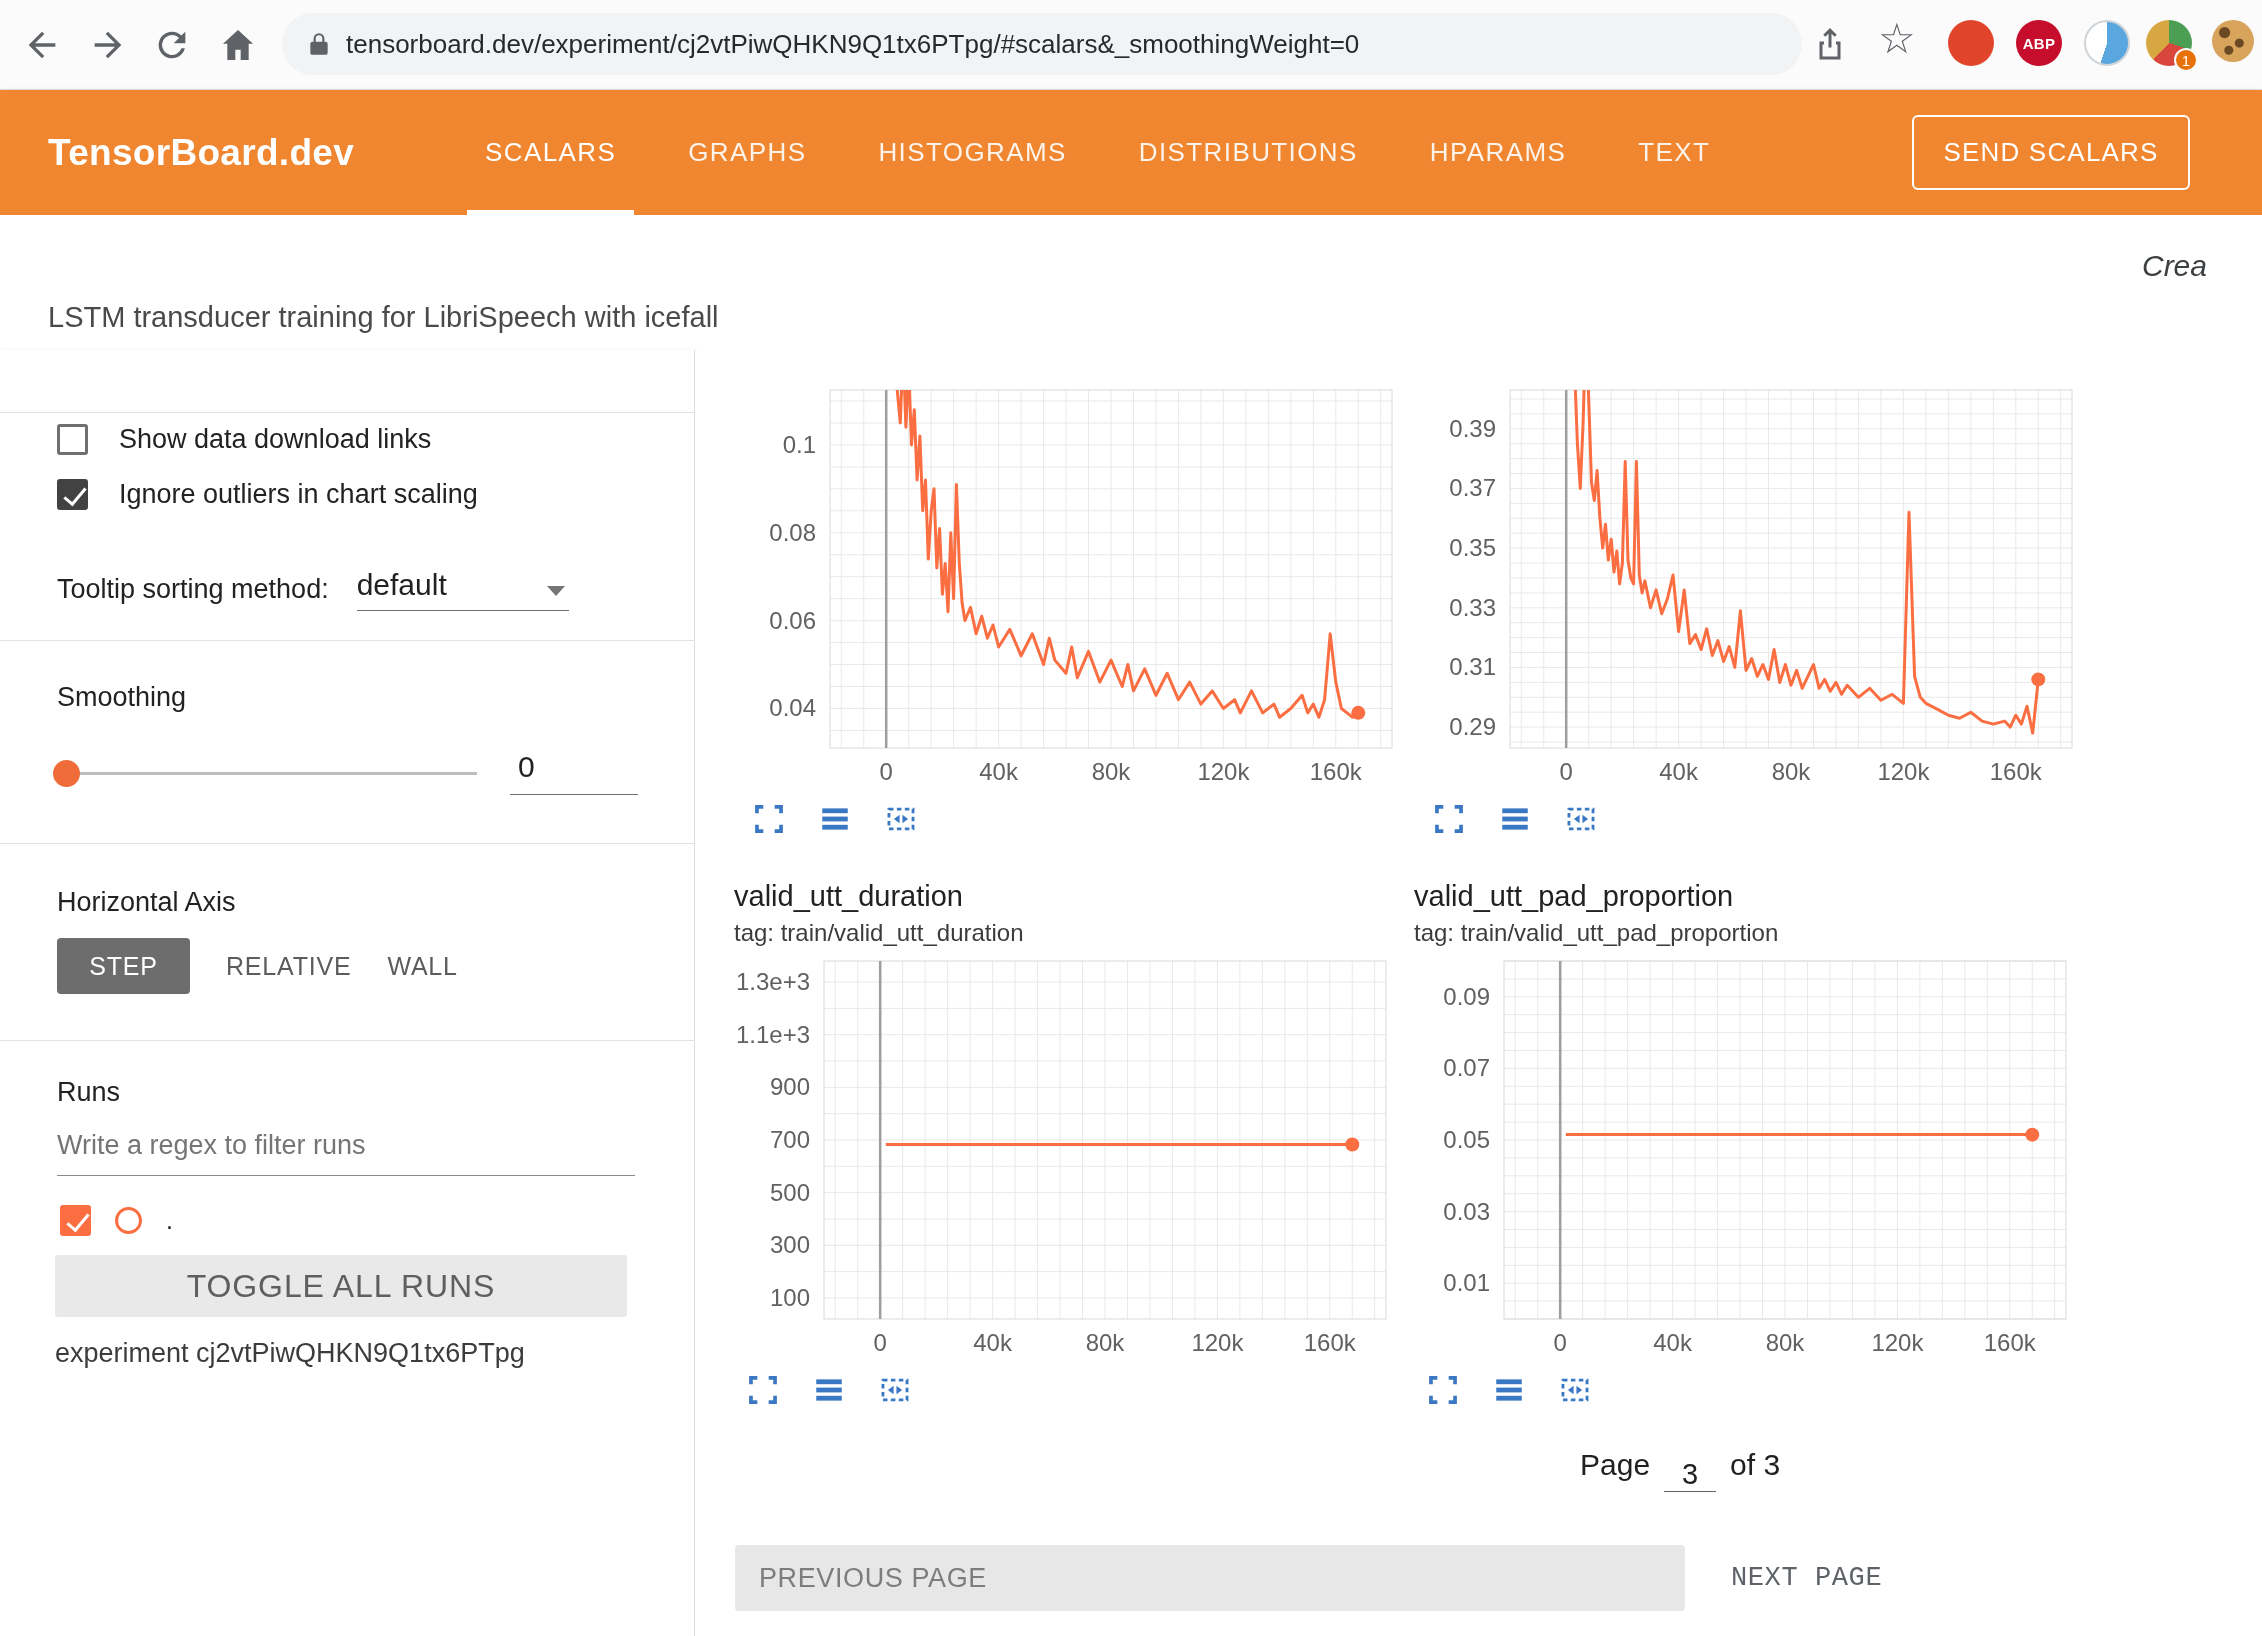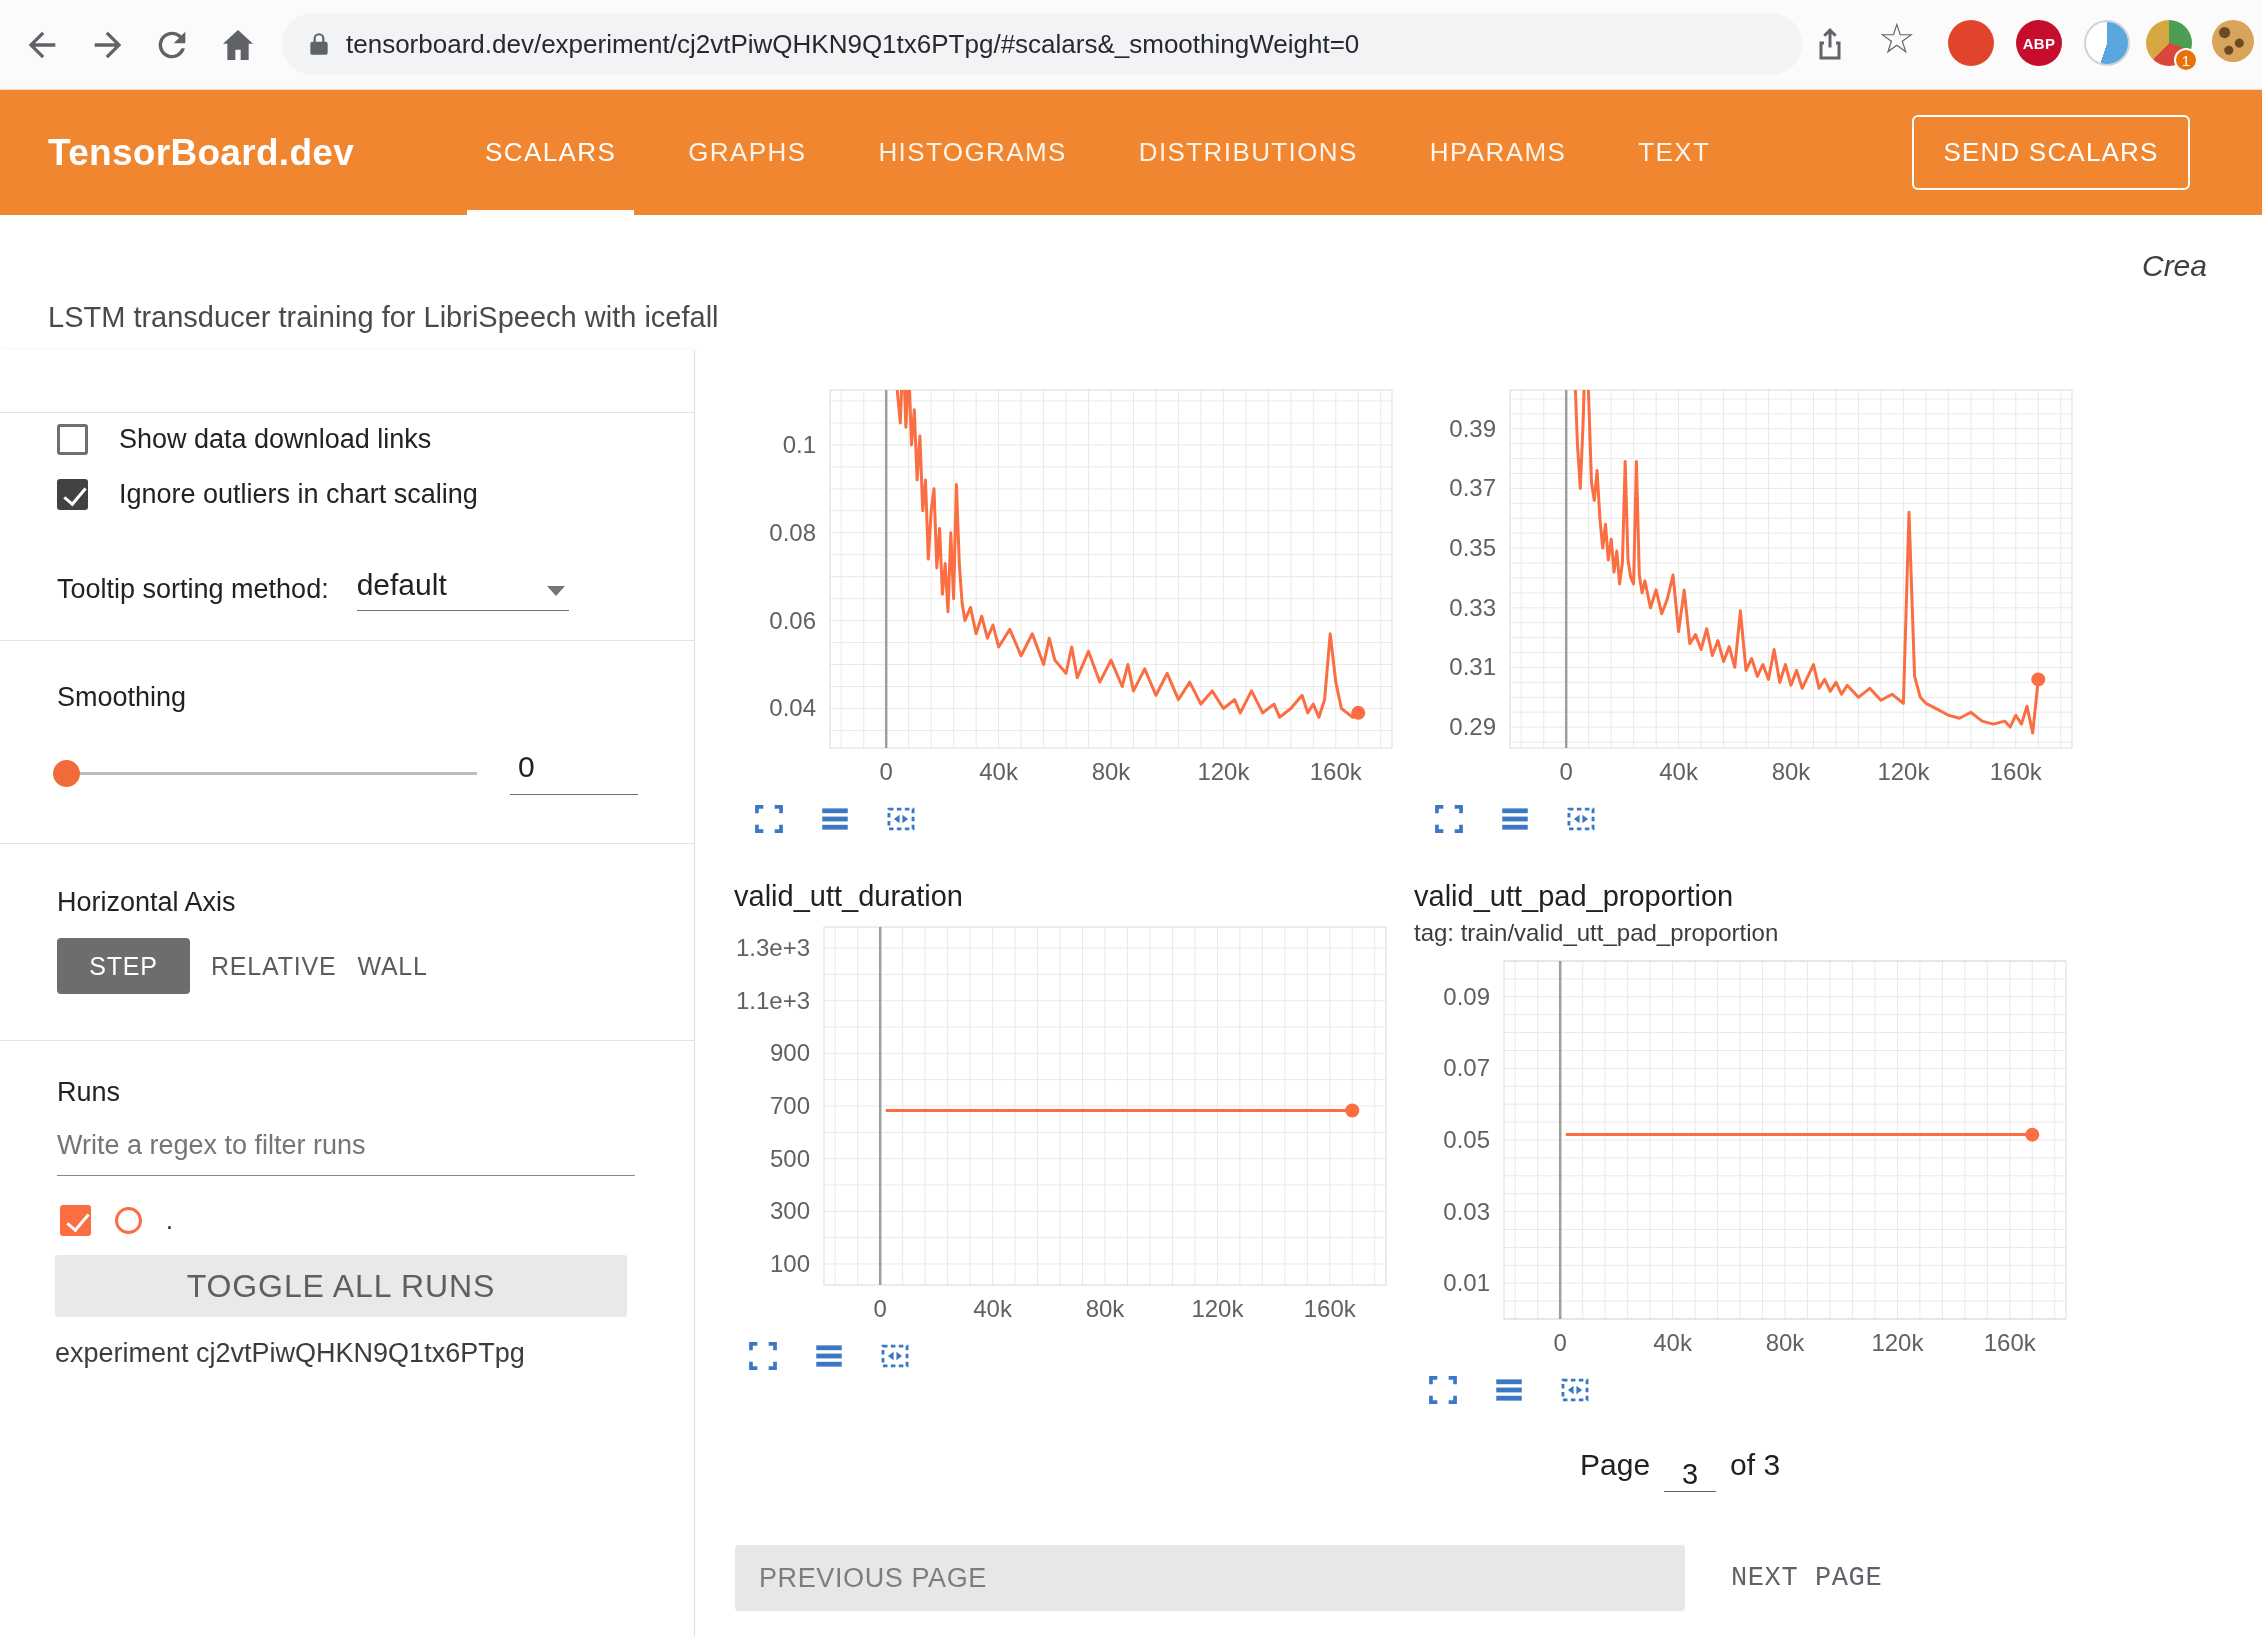--- a/index.html
+++ b/index.html
@@ -370,6 +370,7 @@
 
     <div class="chart-card" style="left:39px; top:530px;">
       <div class="chart-title">valid_utt_duration</div>
+      <div class="chart-tag">tag: train/valid_utt_duration</div>
       <div class="chart-box"><svg viewBox="0 0 660 410" width="660" height="410">
             <defs>
               <clipPath id="cp2">

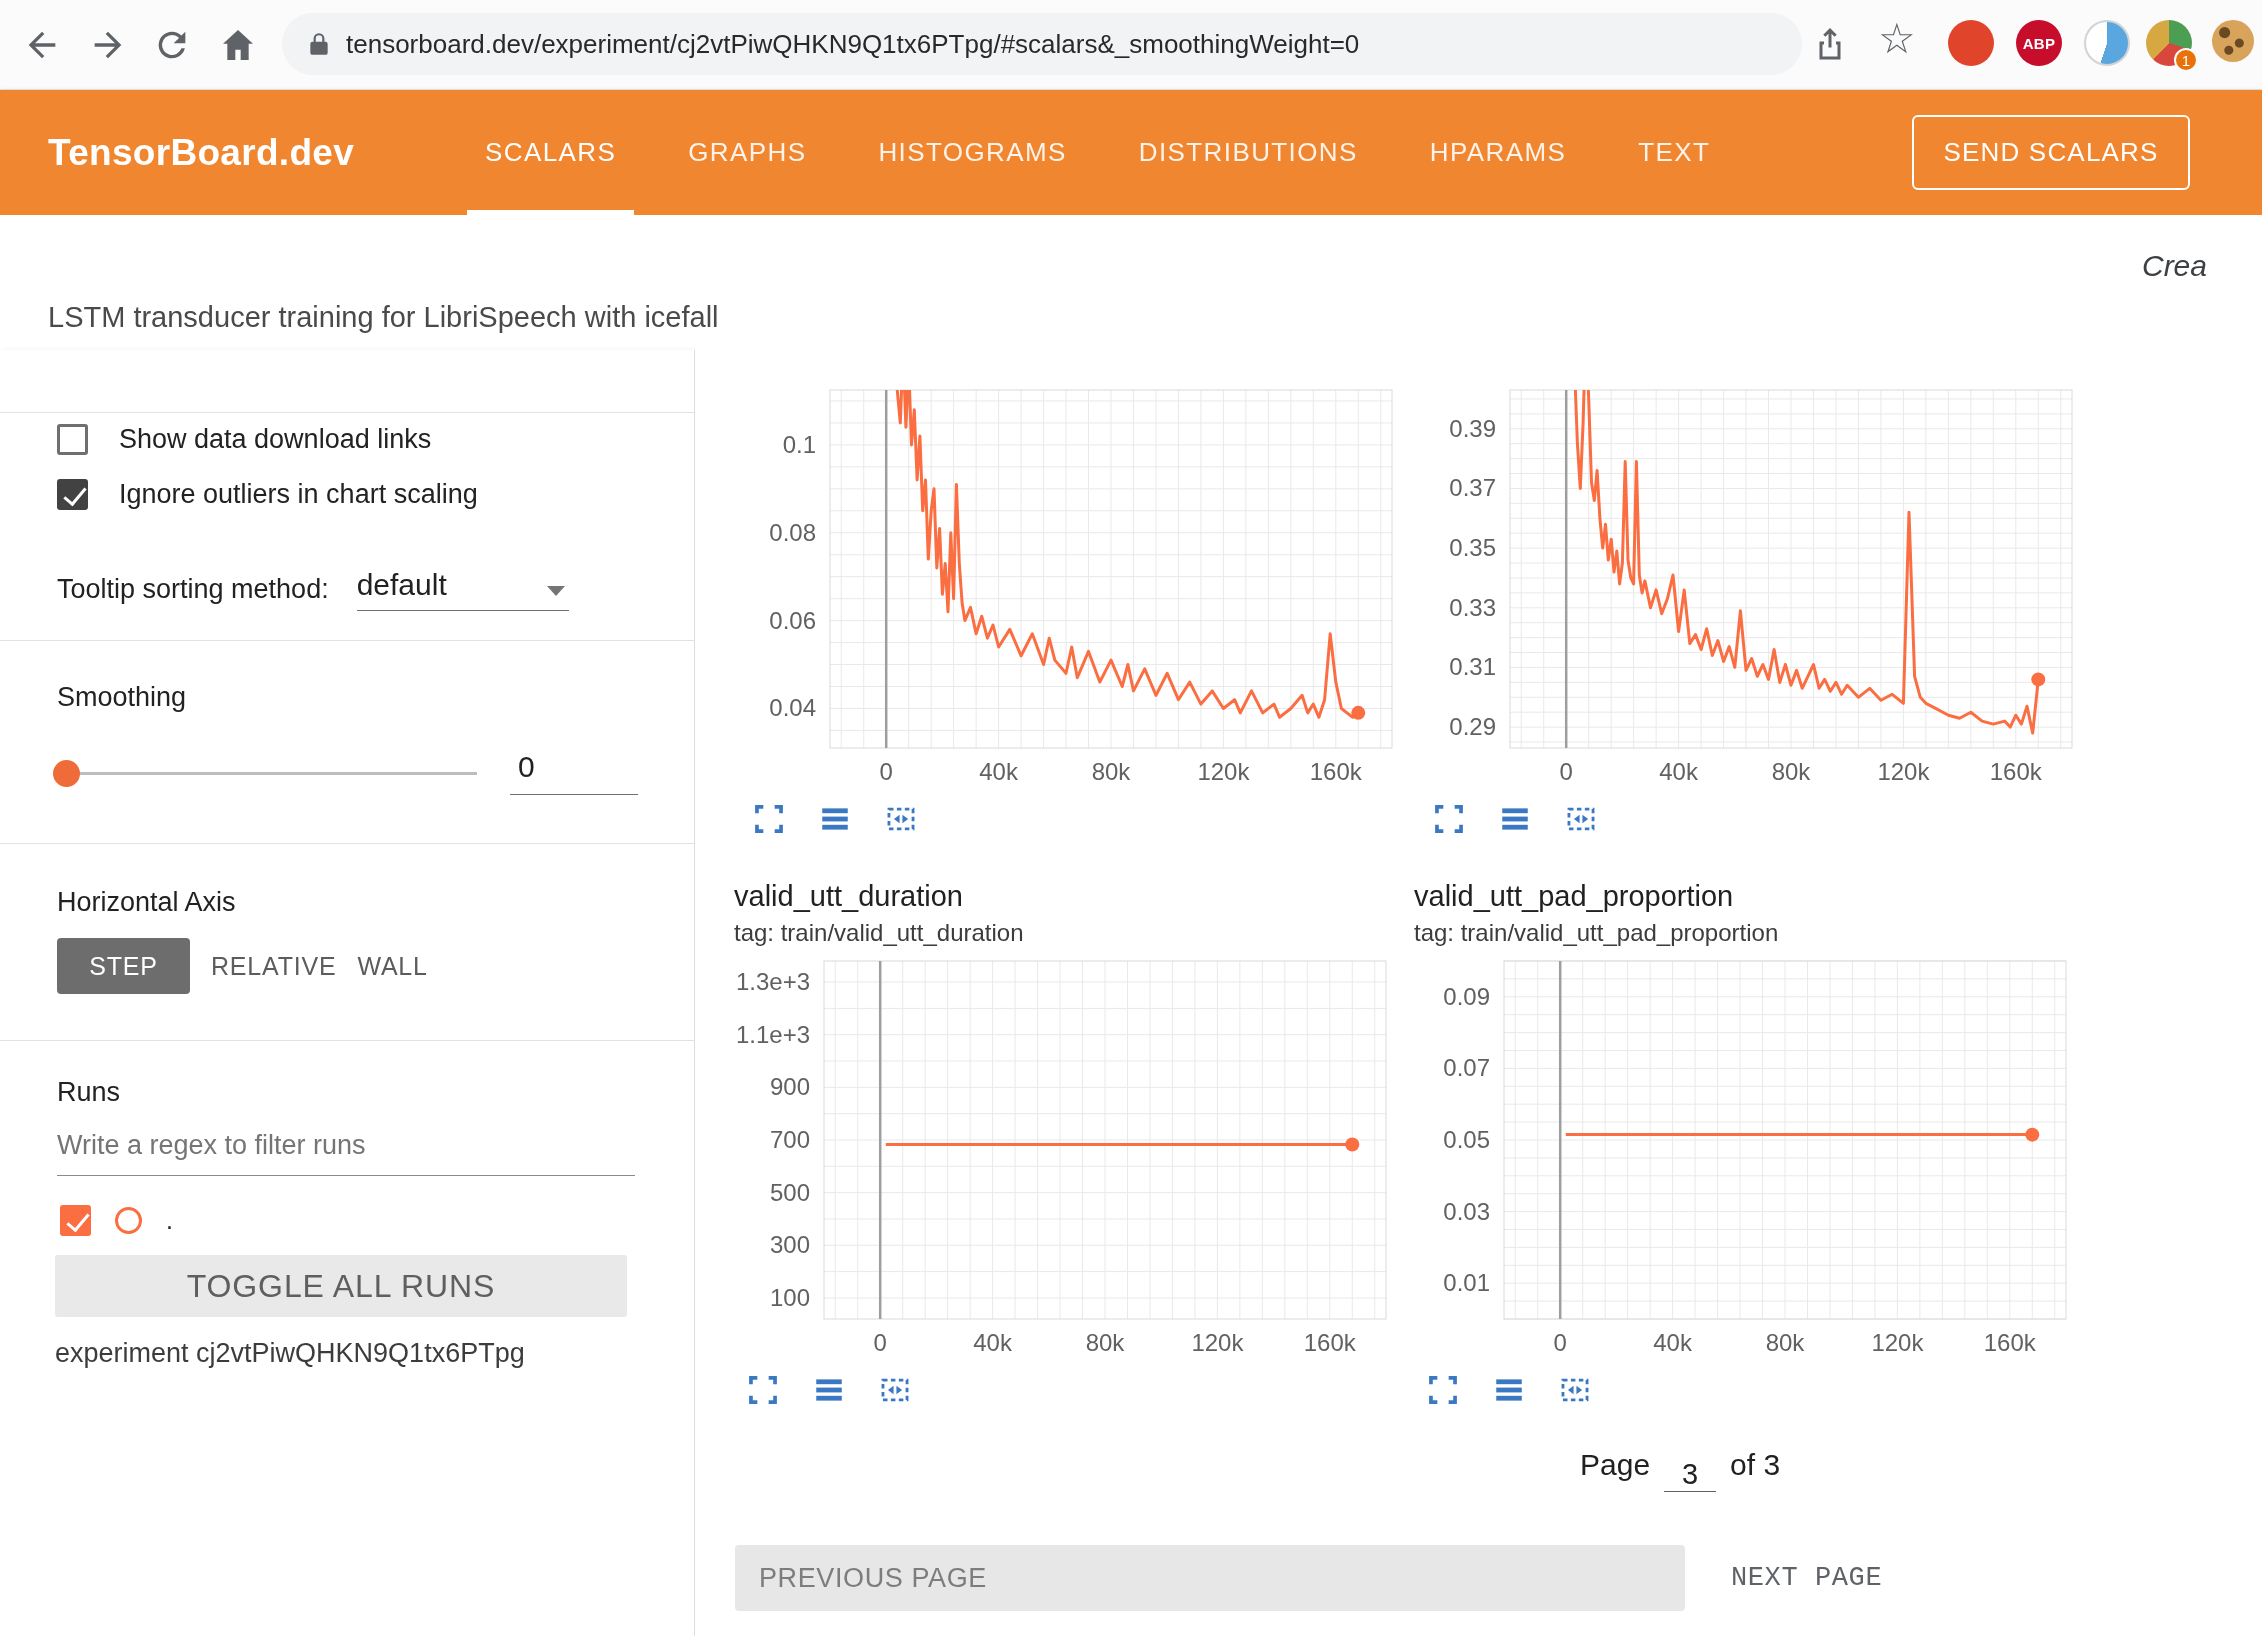--- a/index.html
+++ b/index.html
@@ -175,7 +175,7 @@
     <div class="sb-row" style="top:537px">
       <div class="sb-label">Horizontal Axis</div>
     </div>
-    <div class="sb-row" style="top:588px; gap:21px;">
+    <div class="sb-row" style="top:588px; gap:36px;">
       <button class="axis-btn selected">STEP</button>
       <button class="axis-btn">RELATIVE</button>
       <button class="axis-btn">WALL</button>

